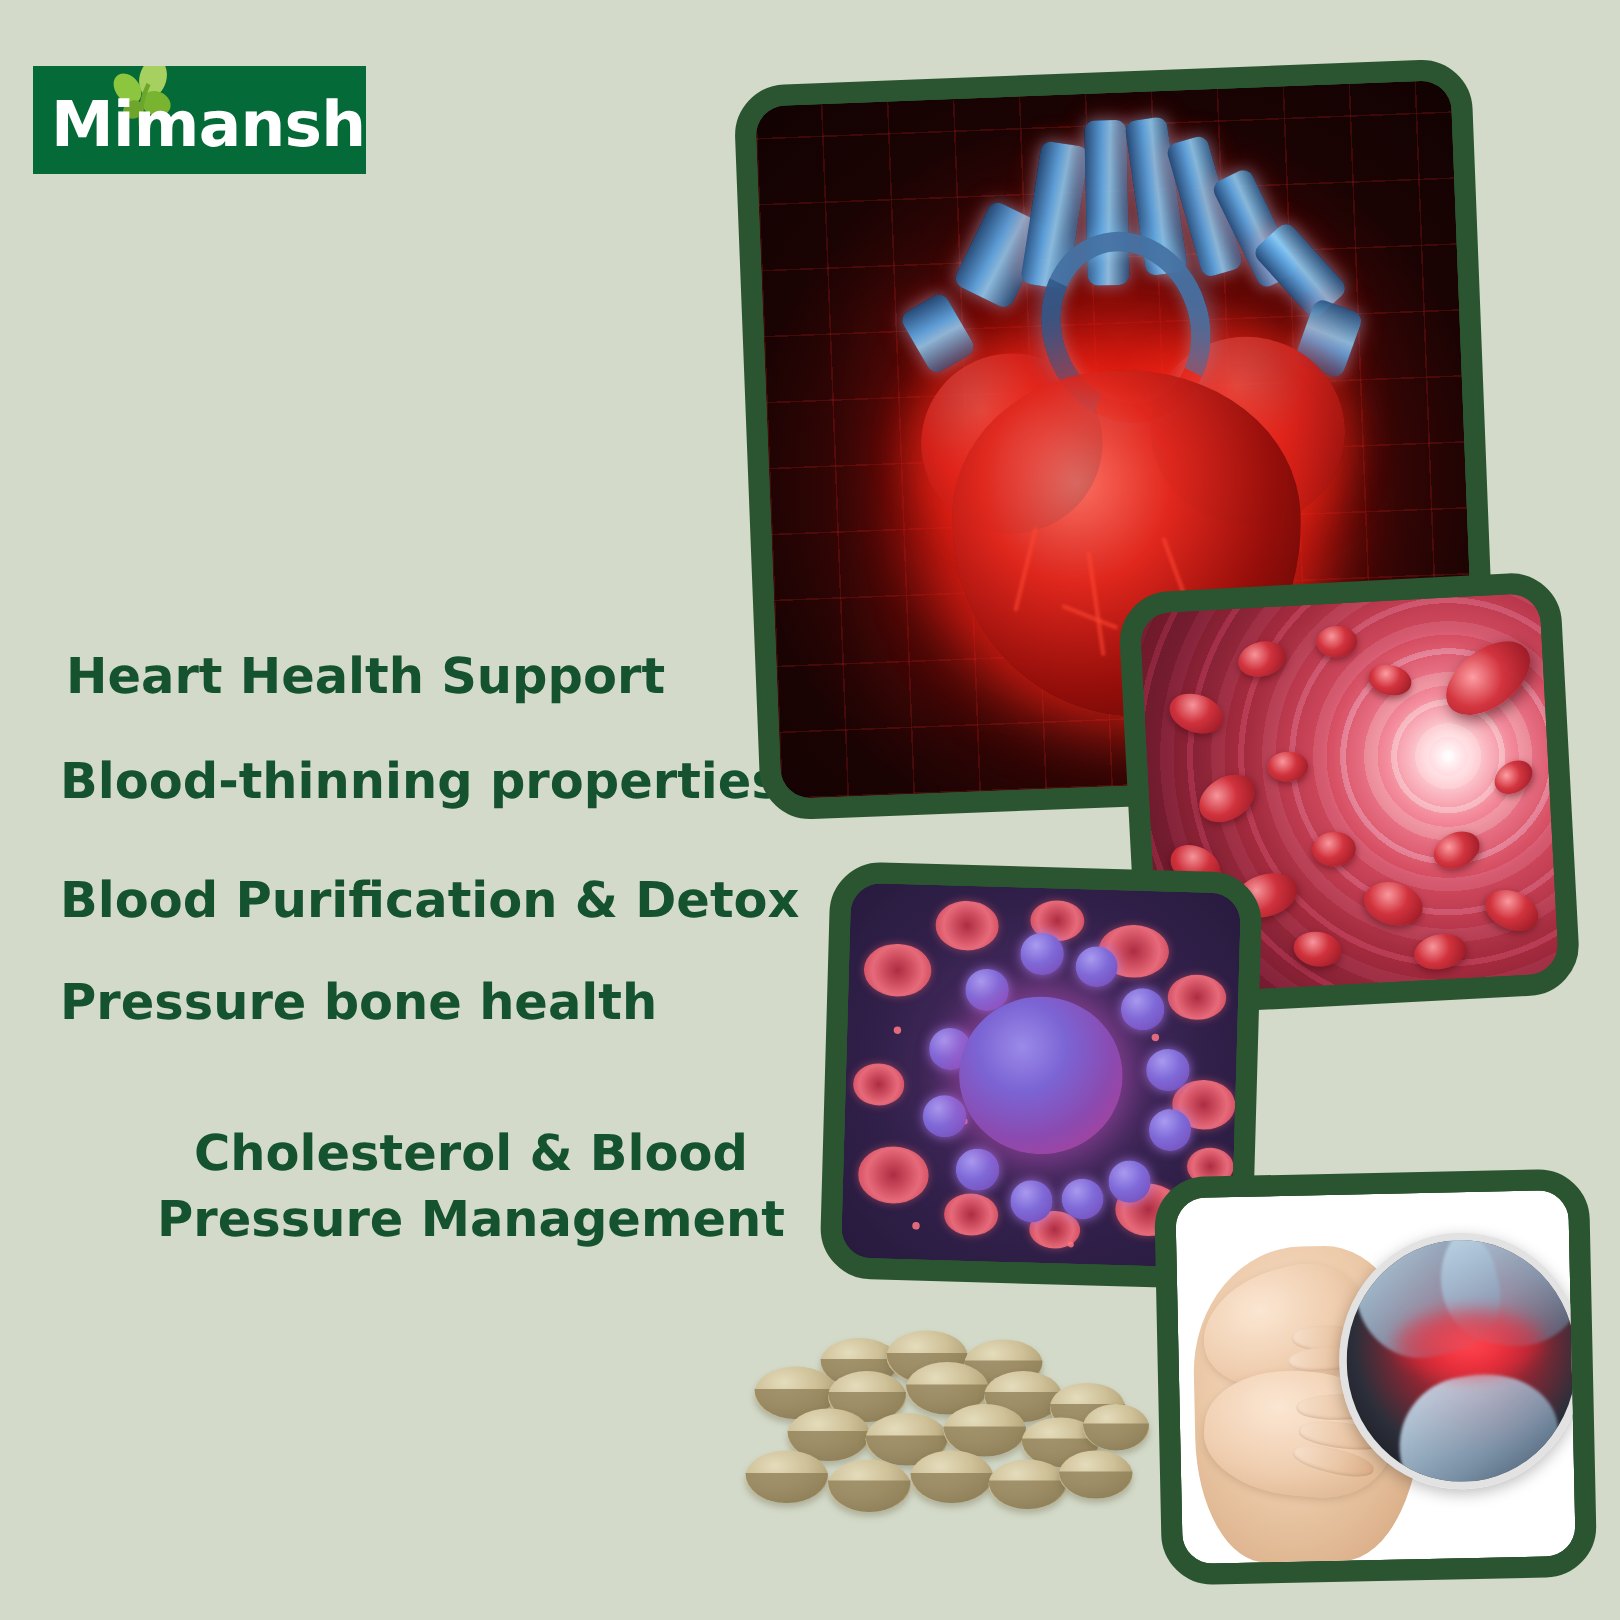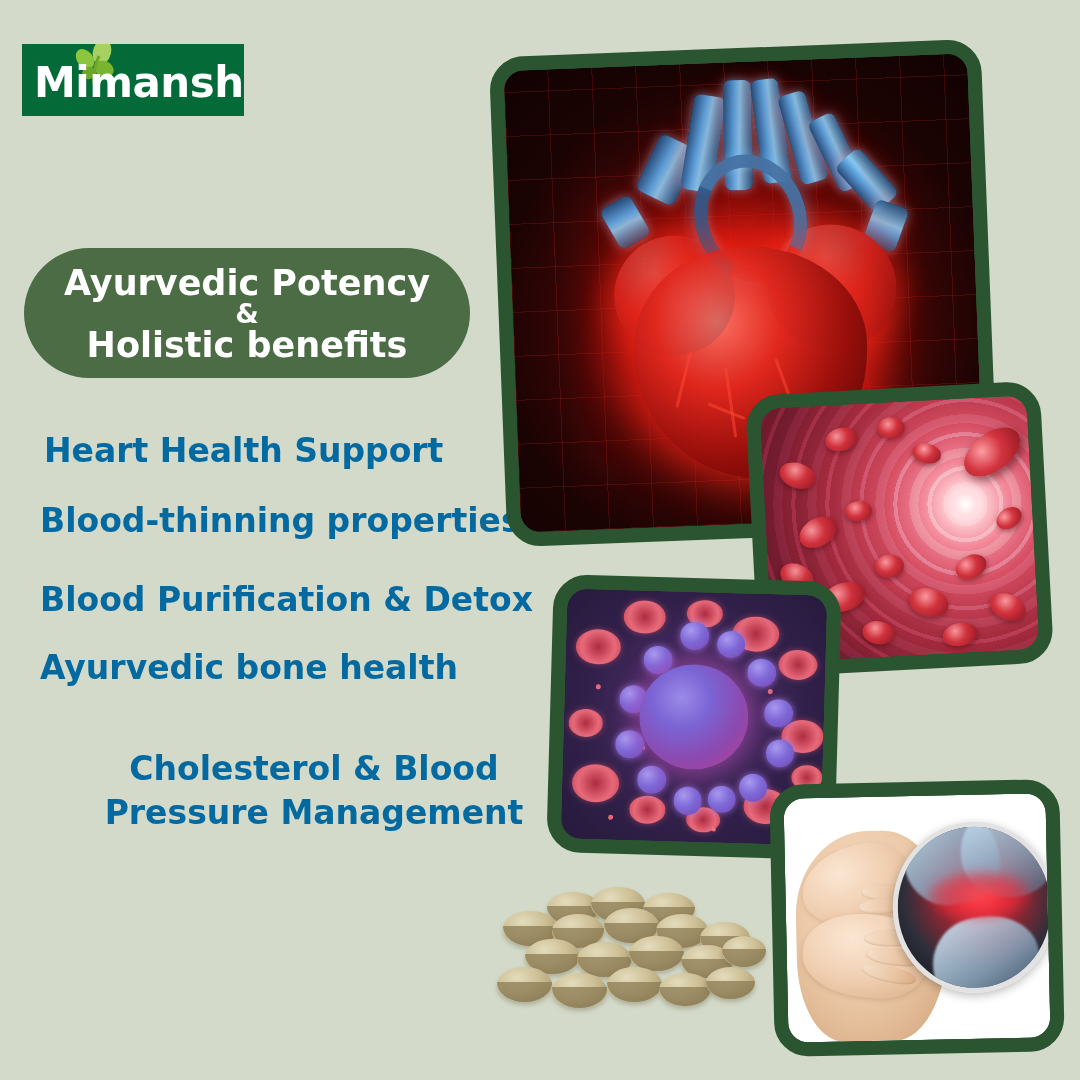--- a/index.html
+++ b/index.html
@@ -364,11 +364,6 @@
     <div class="logo-word">Mimansha</div>
   </div>
 
-  <div class="headline-pill">
-    <div class="headline-line">Ayurvedic Potency</div>
-    <div class="headline-amp">&amp;</div>
-    <div class="headline-line">Holistic benefits</div>
-  </div>
 
   <div class="benefits">
     <div class="benefit b0">Heart Health Support</div>

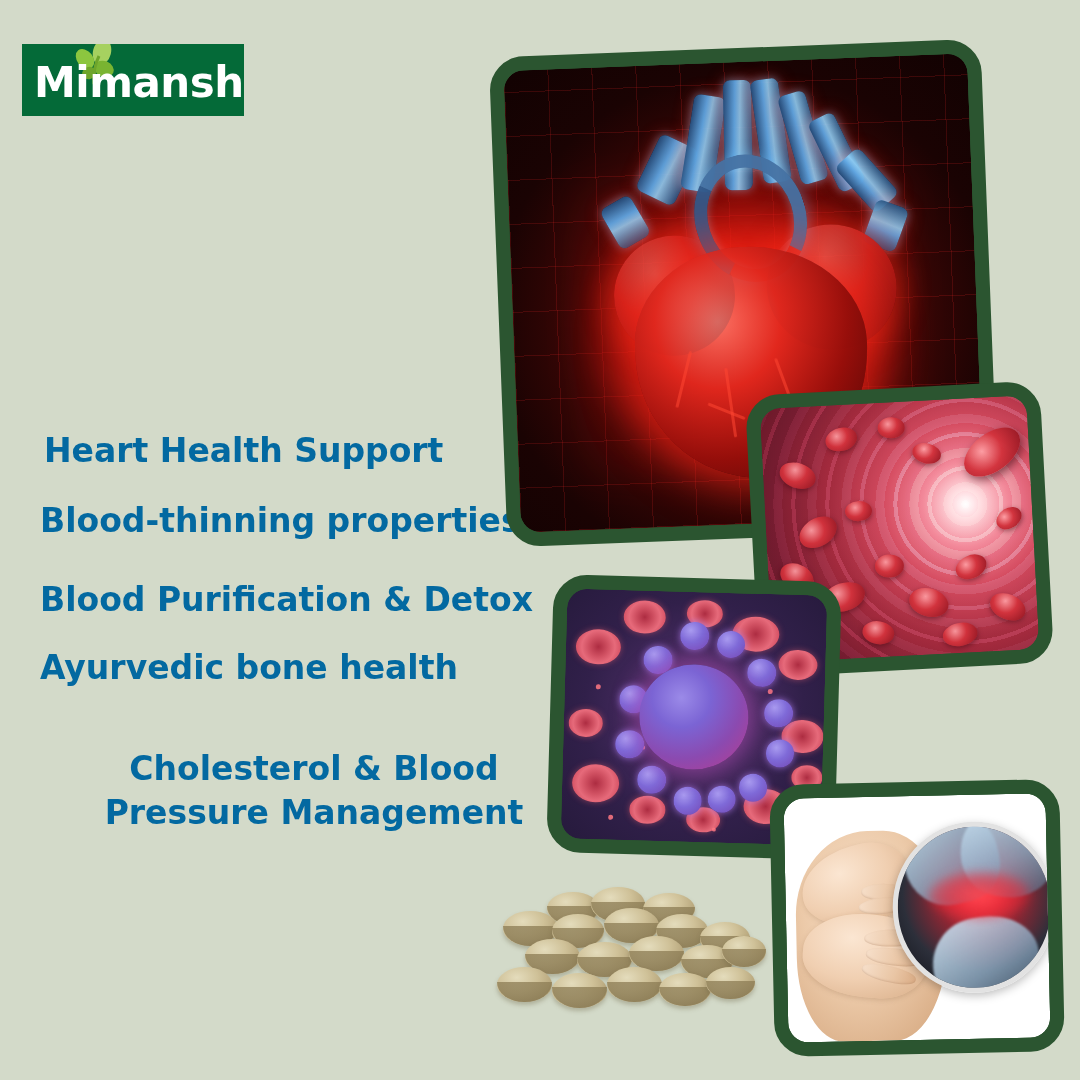--- a/index.html
+++ b/index.html
@@ -78,7 +78,7 @@
   .benefits { position:absolute; left:0; top:0; width:560px; }
   .benefit {
     position:absolute;
-    color:#0369a1;
+    color:#14532d;
     font-weight:700;
     font-size:33px;
     line-height:40px;

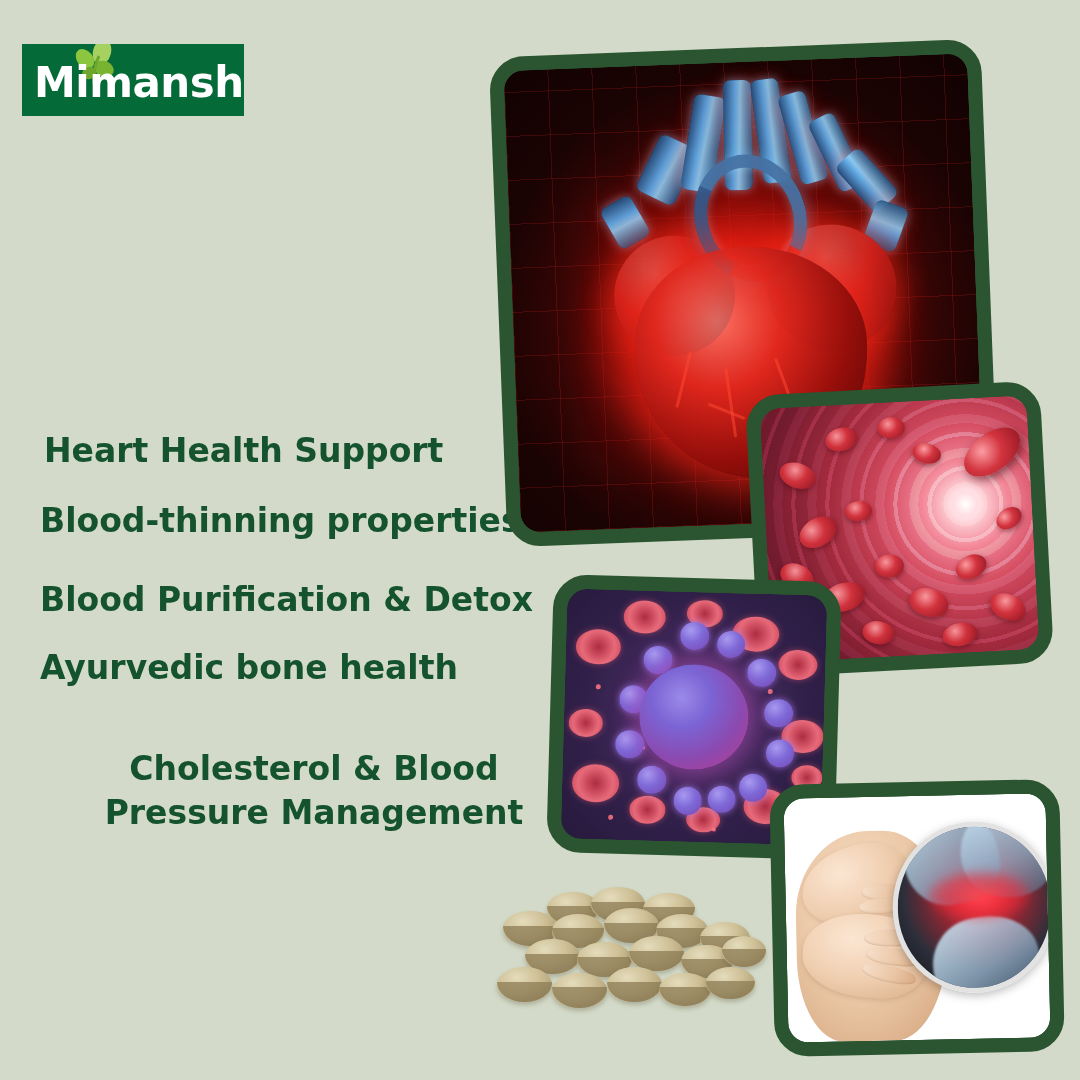--- a/index.html
+++ b/index.html
@@ -369,7 +369,7 @@
     <div class="benefit b0">Heart Health Support</div>
     <div class="benefit b1">Blood-thinning properties</div>
     <div class="benefit b2">Blood Purification &amp; Detox</div>
-    <div class="benefit b3">Ayurvedic bone health</div>
+    <div class="benefit b3">Pressure bone health</div>
     <div class="benefit b4 wrap">Cholesterol &amp; Blood Pressure Management</div>
   </div>
 

